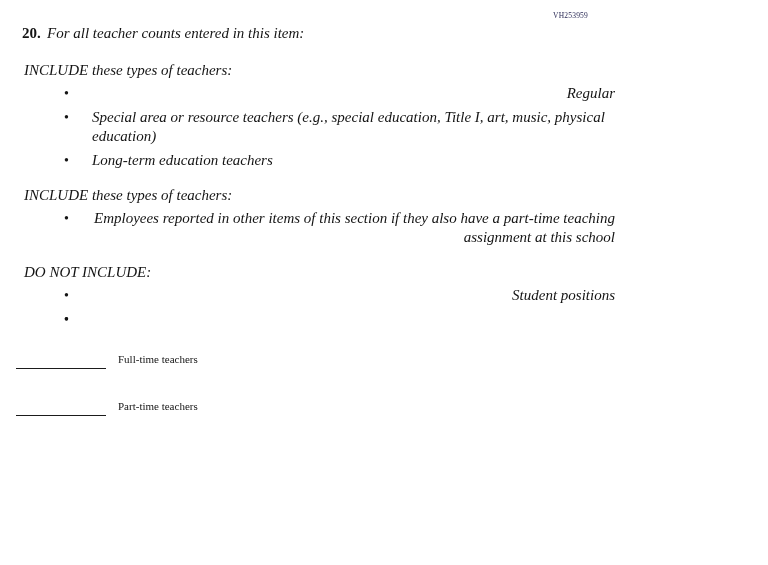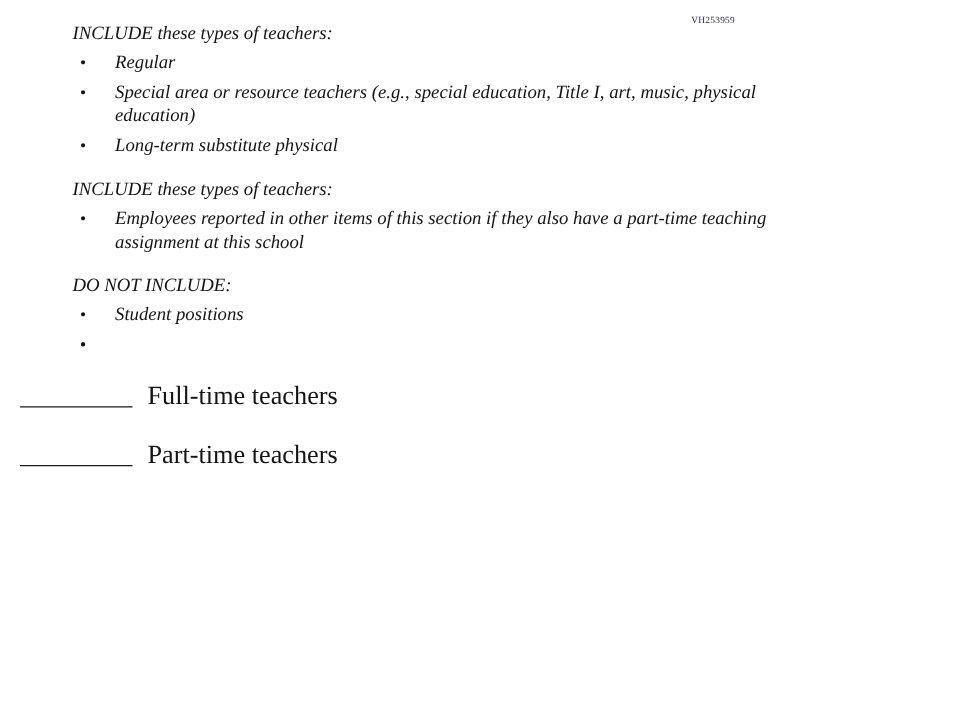--- a/index.html
+++ b/index.html
@@ -96,6 +96,10 @@
 
   <div class="form-code">VH253959</div>
 
+  <div class="item-row">
+    <span class="item-number">20.</span>
+    <span class="item-lead">For all teacher counts entered in this item:</span>
+  </div>
 
   <div class="section-head s1">INCLUDE these types of teachers:</div>
   <ul class="bullet-list">

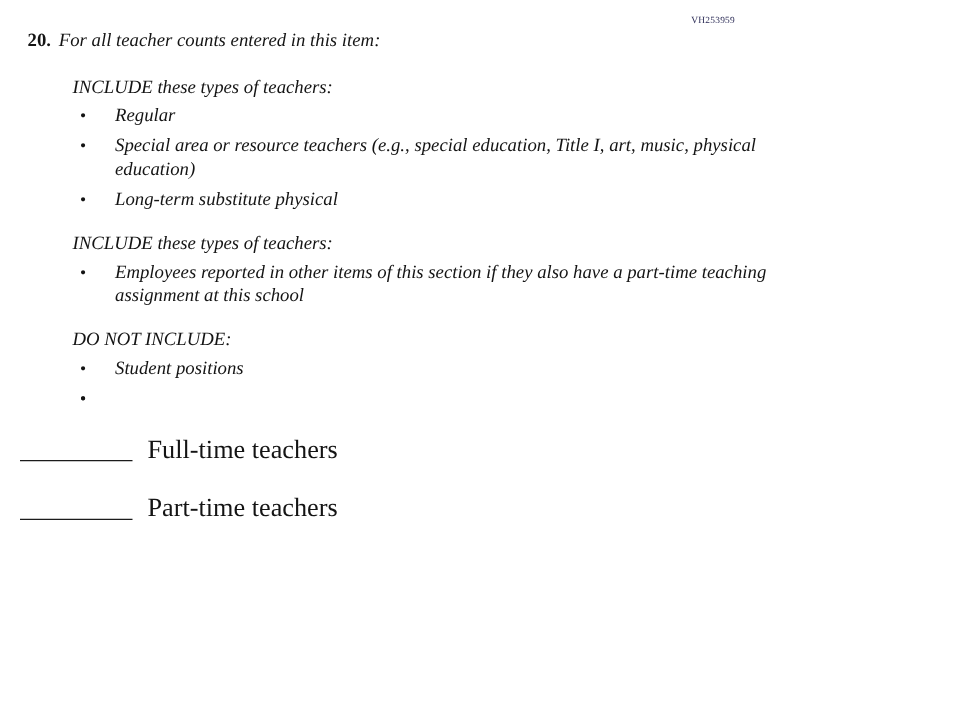--- a/index.html
+++ b/index.html
@@ -38,7 +38,7 @@
   }
   .section-head {
     font-style: italic;
-    margin-left: 58px;
+    margin-left: 24px;
   }
   .section-head.s1 { margin-top: 18px; }
   .section-head.s2 { margin-top: 16px; }

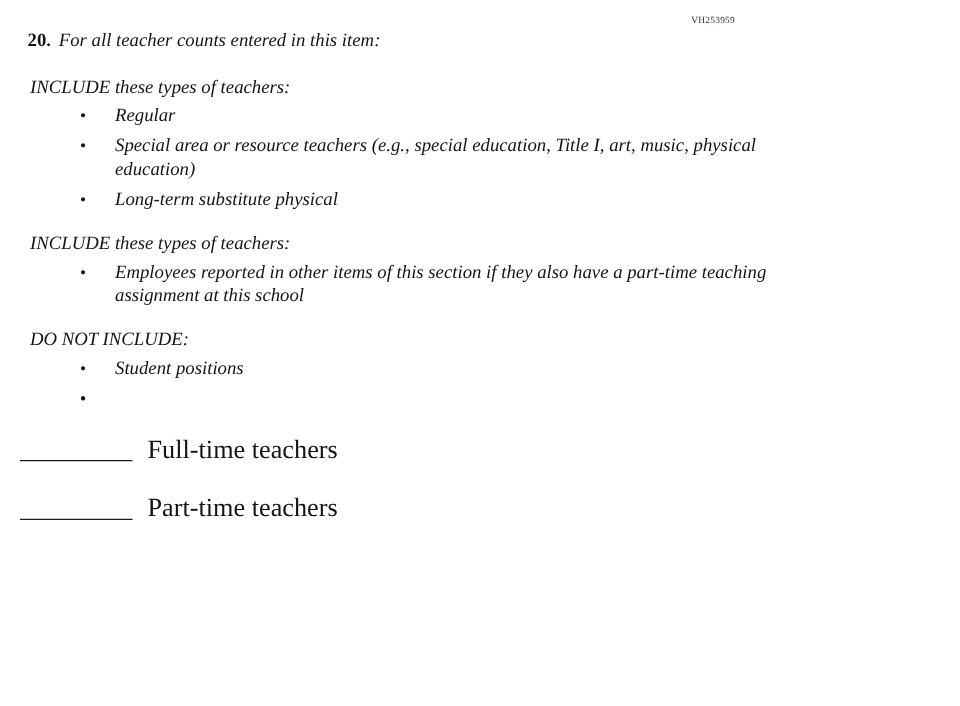--- a/index.html
+++ b/index.html
@@ -55,7 +55,7 @@
     max-width: 556px;
     box-sizing: content-box;
   }
-  ul.bullet-list li:first-child { margin-top: 4px; }
+  ul.bullet-list li:first-child { margin-top: 4px; text-align: right; }
   ul.bullet-list li + li { margin-top: 5px; }
   .bullet-glyph {
     position: absolute;

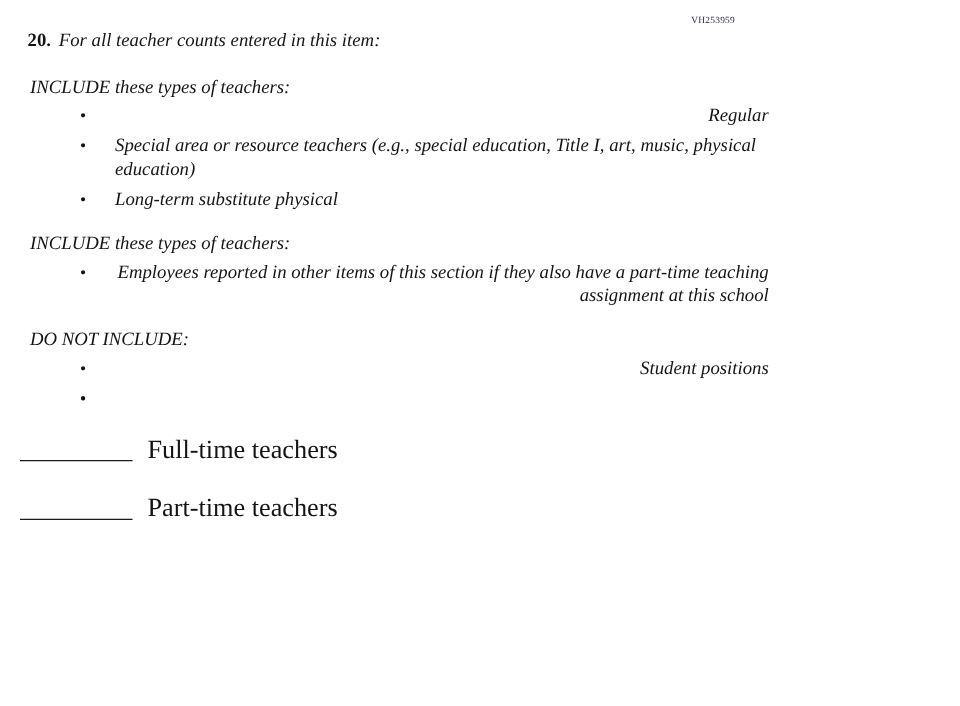--- a/index.html
+++ b/index.html
@@ -113,7 +113,7 @@
     </li>
     <li>
       <span class="bullet-glyph"></span>
-      <span>Long-term substitute physical</span>
+      <span>Long-term education teachers</span>
     </li>
   </ul>
 

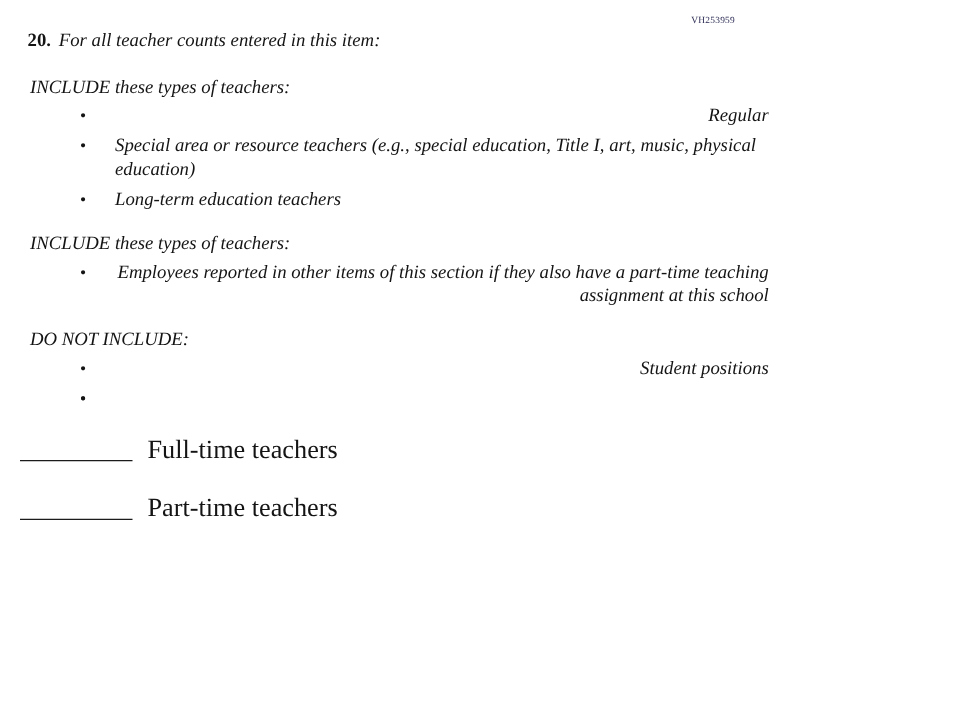--- a/index.html
+++ b/index.html
@@ -86,7 +86,7 @@
   }
   .answer-label {
     margin-left: 12px;
-    font-size: 21px;
+    font-size: 11px;
   }
 </style>
 </head>

